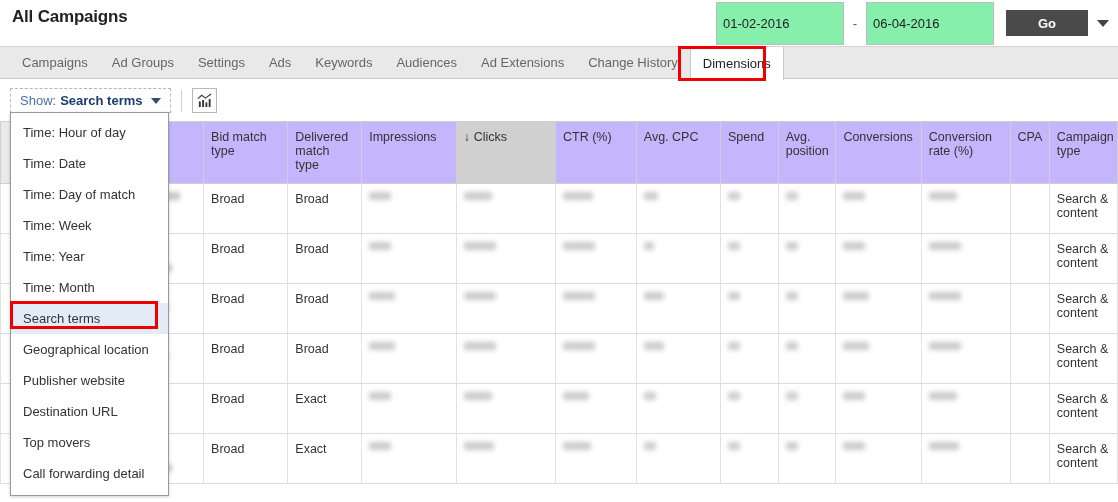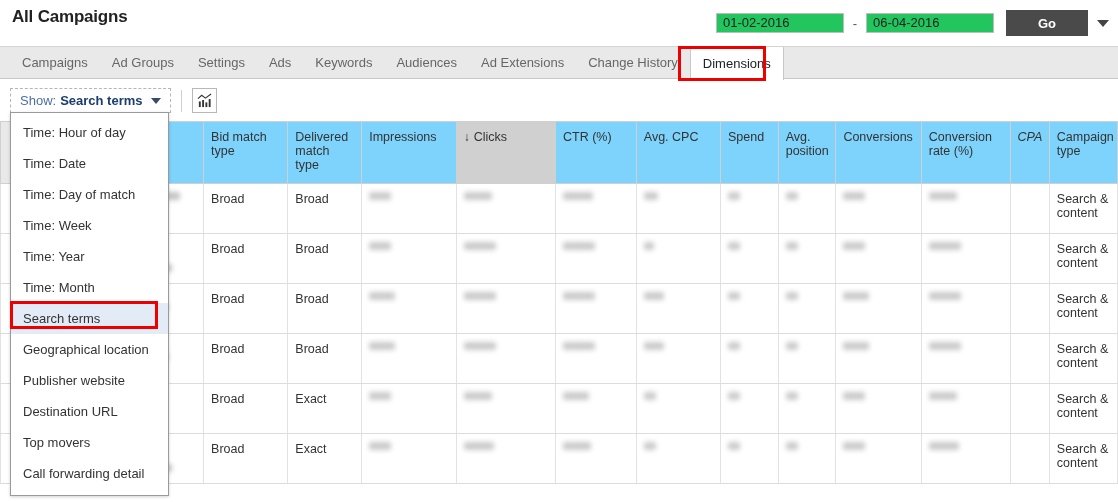--- a/index.html
+++ b/index.html
@@ -34,9 +34,9 @@
     height: 30px;
   }
   .date-input {
-    width: 128px; height: 20px;
+    width: 128px; height: 43px;
     border: 1px solid #bdbdbd;
-    background: #22c55e;
+    background: #86efac;
     font-family: "Liberation Sans", sans-serif;
     font-size: 13px;
     color: #222;

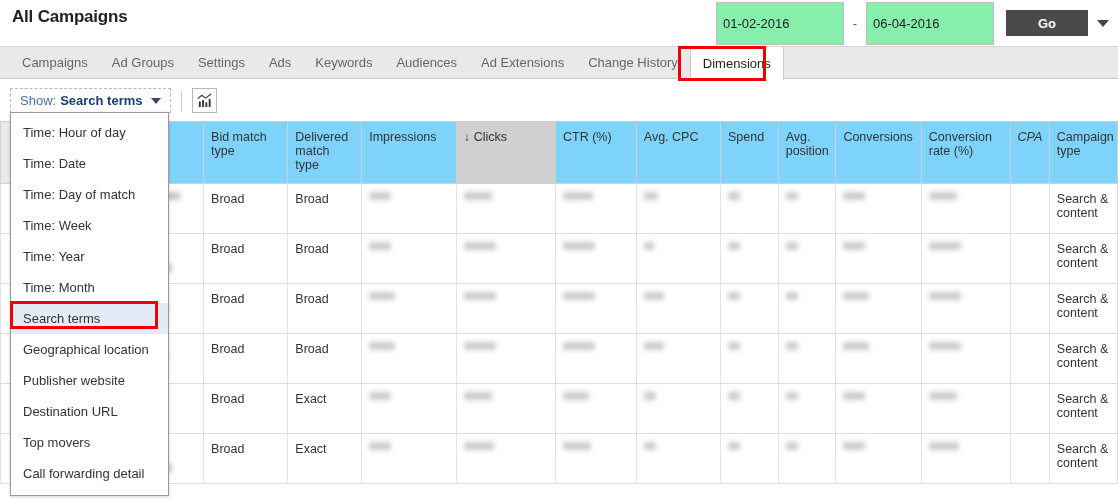--- a/index.html
+++ b/index.html
@@ -191,7 +191,7 @@
     font-size: 12.5px;
   }
   table.data thead th {
-    background: #7dd3fc;
+    background: #c4b5fd;
     border: 1px solid #d0d0d0;
     border-top: 1px solid #d0d0d0;
     color: #333;

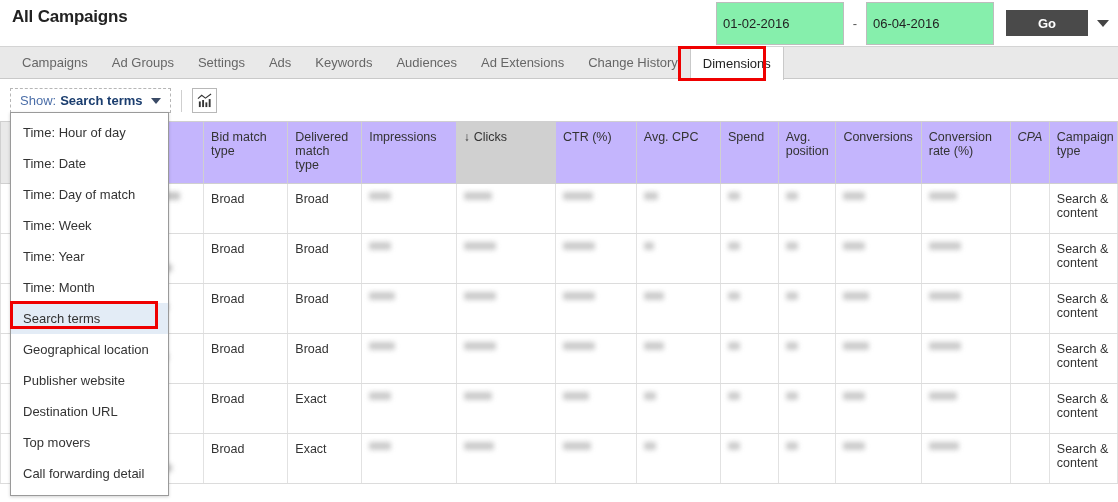--- a/index.html
+++ b/index.html
@@ -299,7 +299,7 @@
             <th style="width: 50px;">Avg. position</th>
             <th style="width: 74px;">Conversions</th>
             <th style="width: 77px;">Conversion rate (%)</th>
-            <th style="width: 34px; font-style: italic;">CPA</th>
+            <th style="width: 34px;">CPA</th>
             <th style="width: 59px;">Campaign type</th>
           </tr>
       </thead>

